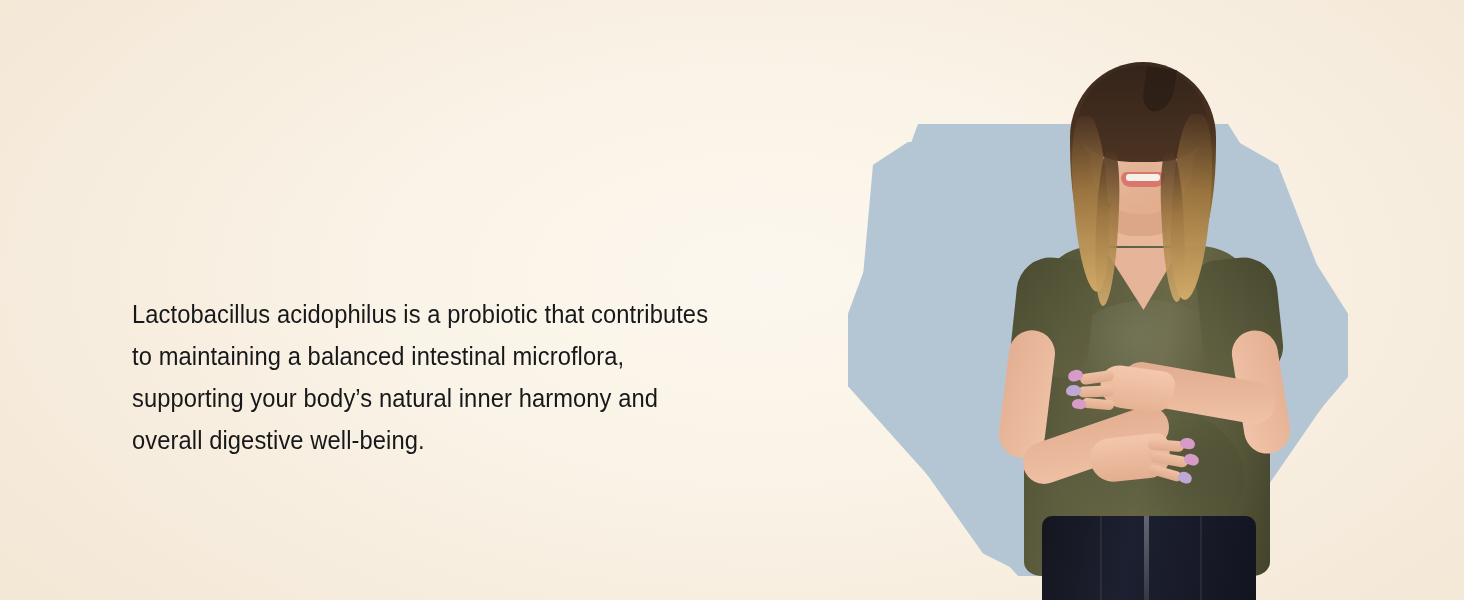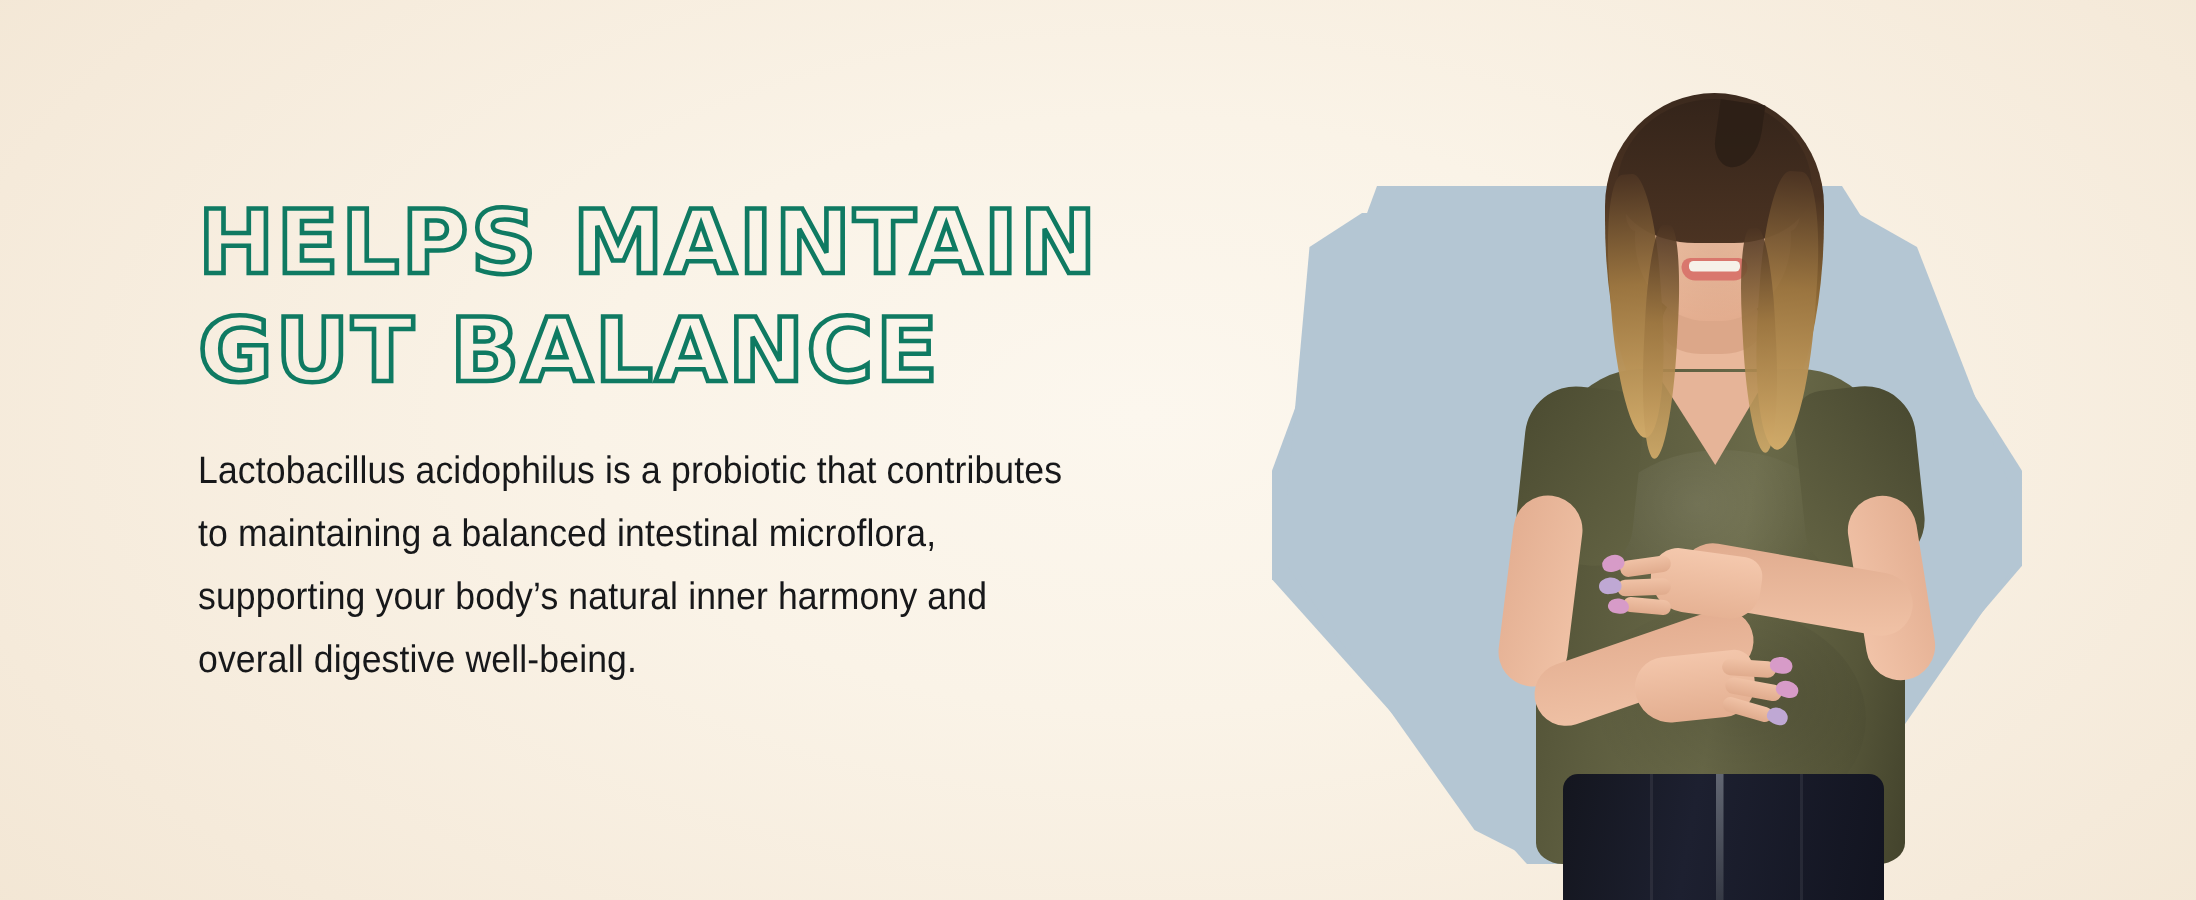--- a/index.html
+++ b/index.html
@@ -255,10 +255,6 @@
 
 <div id="banner">
 
-  <div id="text-col">
-    <h1 id="headline">HELPS MAINTAIN
-GUT BALANCE</h1>
-  </div>
 
   <p id="body-copy">Lactobacillus acidophilus is a probiotic that contributes to maintaining a balanced intestinal microflora, supporting your body’s natural inner harmony and overall digestive well-being.</p>
 

